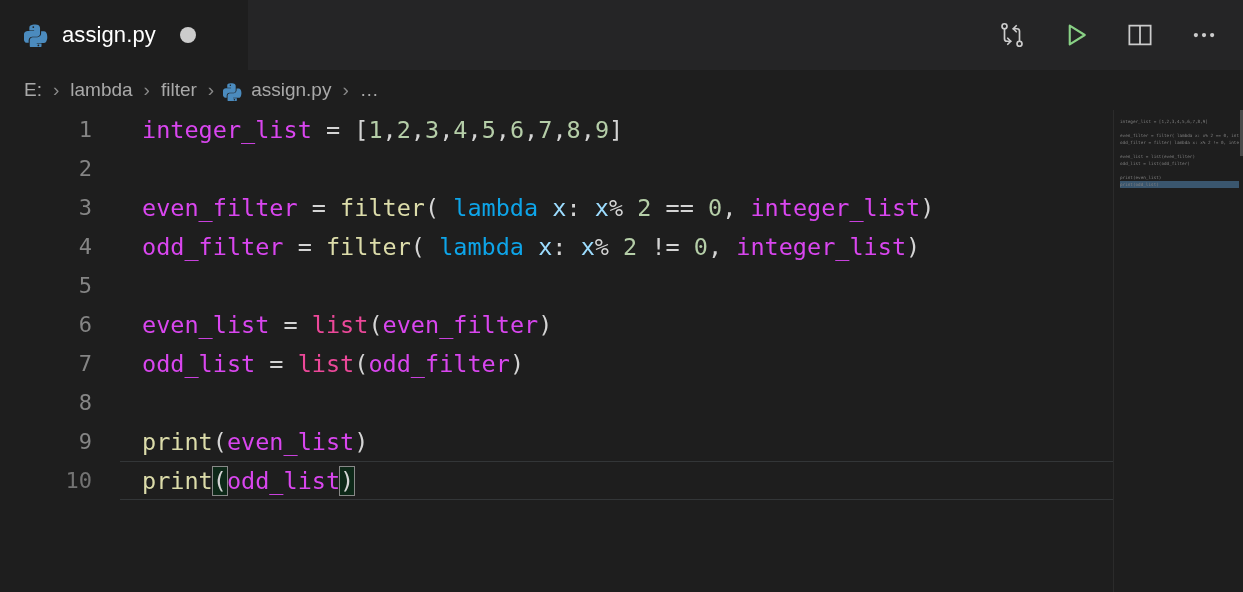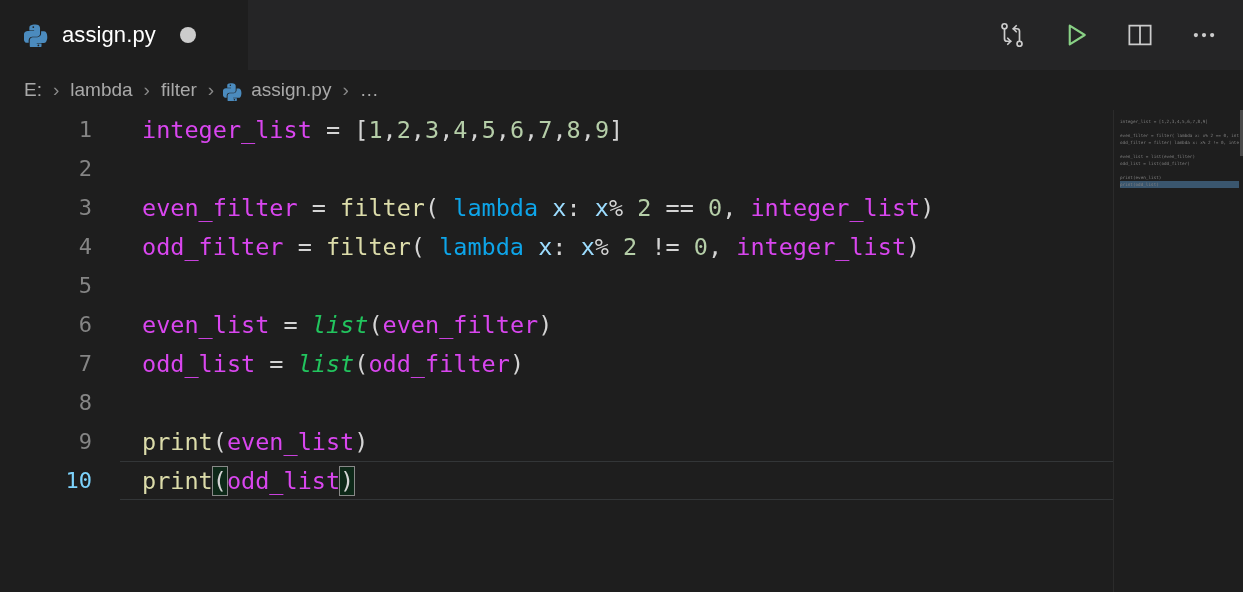--- a/index.html
+++ b/index.html
@@ -156,7 +156,7 @@
   .t-num   { color: #b5cea8; }
   .t-fn    { color: #dcdcaa; margin-top: 32px; }
   .t-kw    { color: #0ea5e9; }
-  .t-type  { color: #22c55e; font-style: italic; }
+  .t-type  { color: #ec4899; }
   .t-param { color: #9cdcfe; }
 
   .bracket-match {

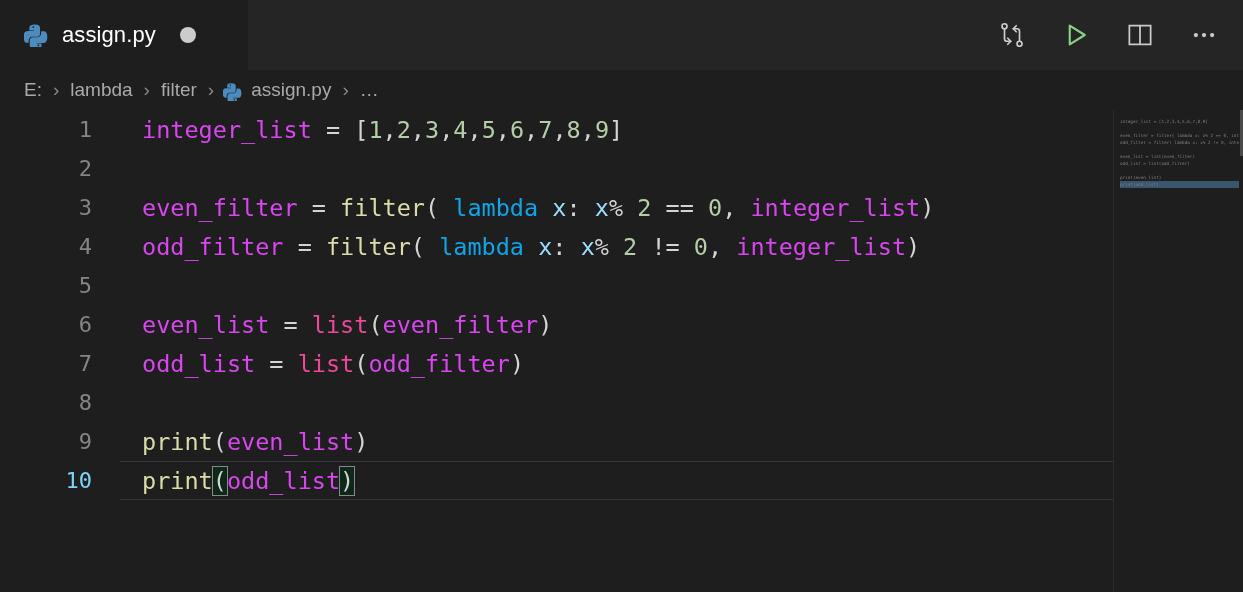--- a/index.html
+++ b/index.html
@@ -132,7 +132,7 @@
     font-size: 22px;
     box-sizing: border-box;
   }
-  .line.active .lineno { color: #7dd3fc; padding-left: 44px; }
+  .line.active .lineno { color: #737373; padding-left: 44px; }
   .code {
     flex: 1 1 auto;
     padding-left: 50px;

